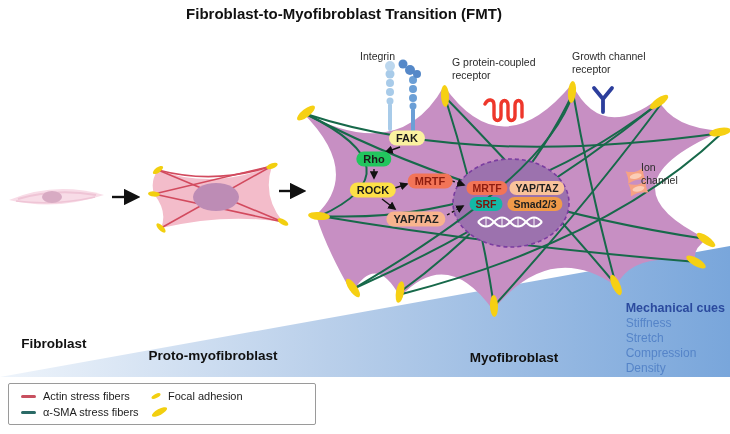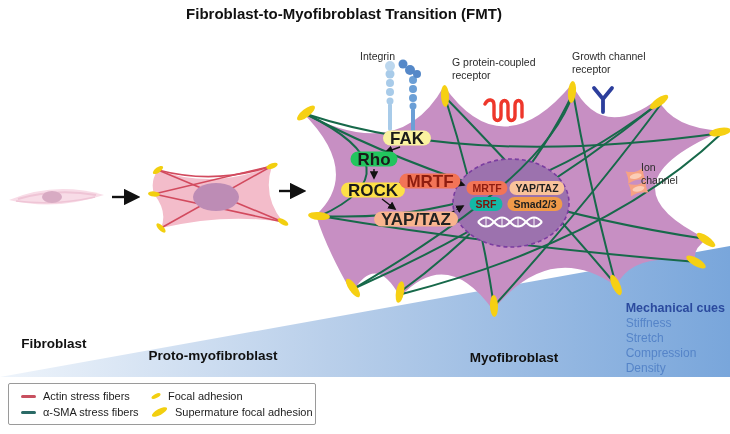--- a/index.html
+++ b/index.html
@@ -11,7 +11,7 @@
   .rec-label{font-size:10.5px;line-height:13px;text-align:left;color:#2b2b2b;}
   .stage{font-size:13.5px;font-weight:bold;color:#111;text-align:center;}
   .pill{position:absolute;transform:translate(-50%,-50%);border-radius:999px;
-        padding:1px 7px;font-size:17px;font-weight:bold;white-space:nowrap;line-height:13px;}
+        padding:1px 7px;font-size:11px;font-weight:bold;white-space:nowrap;line-height:13px;}
   .pill.small{font-size:10.5px;padding:0.5px 6px;}
   .fak{background:#faf2a0;color:#1a1a1a;}
   .rho{background:#22c55e;color:#1a1a1a;}

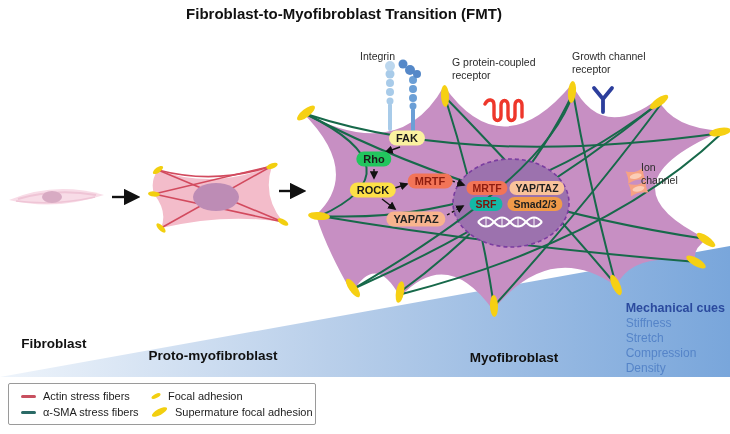--- a/index.html
+++ b/index.html
@@ -236,7 +236,6 @@
       </div>
       <div class="lg-cell">
         <span class="sw-oval sw-l"></span>
-        <span>Supermature focal adhesion</span>
       </div>
     </div>
   </div>

